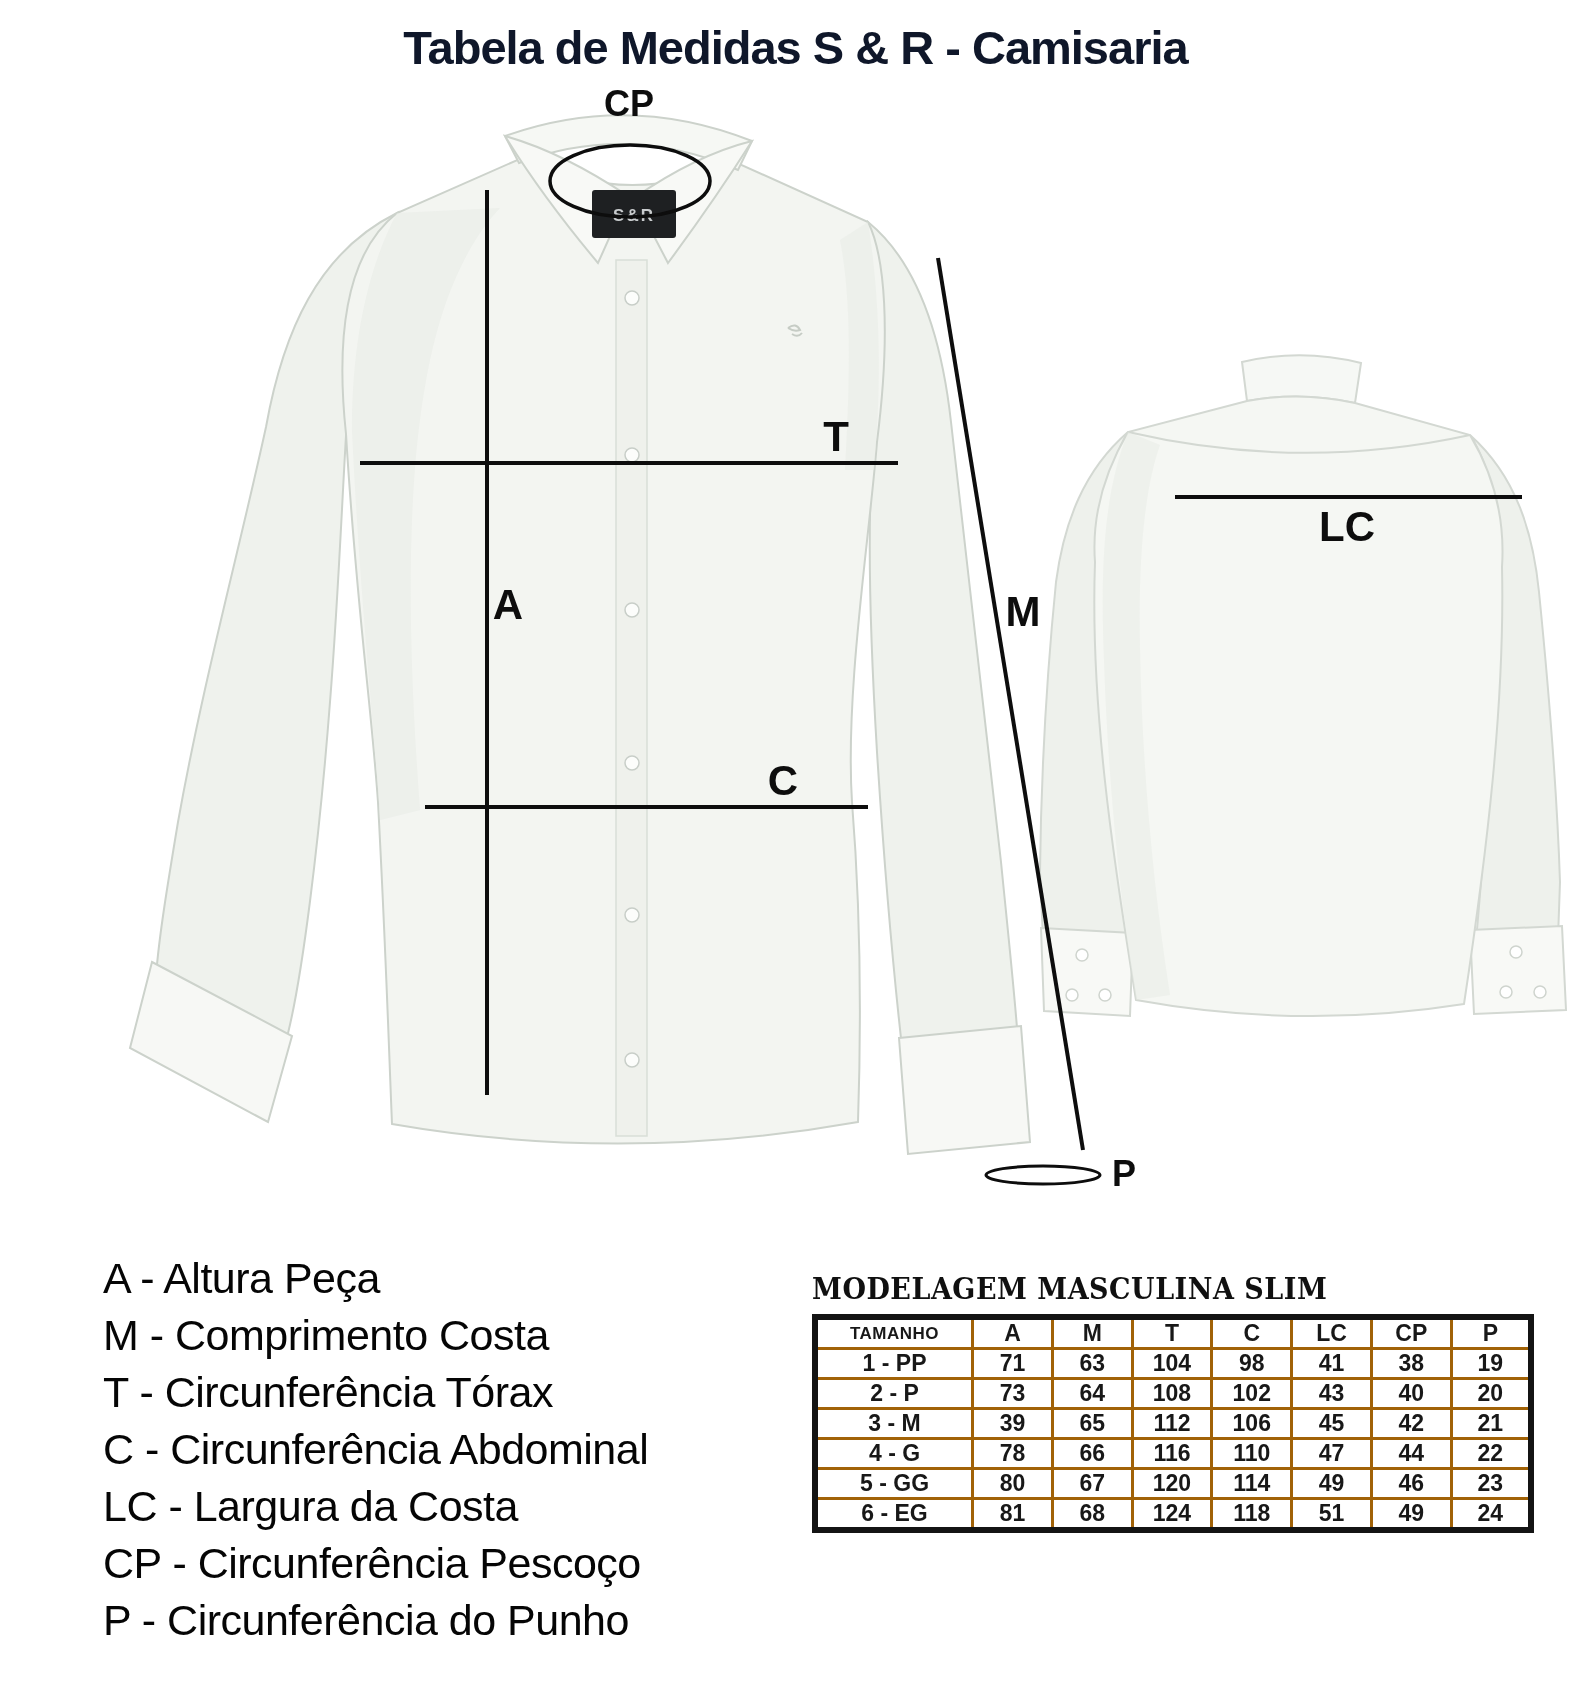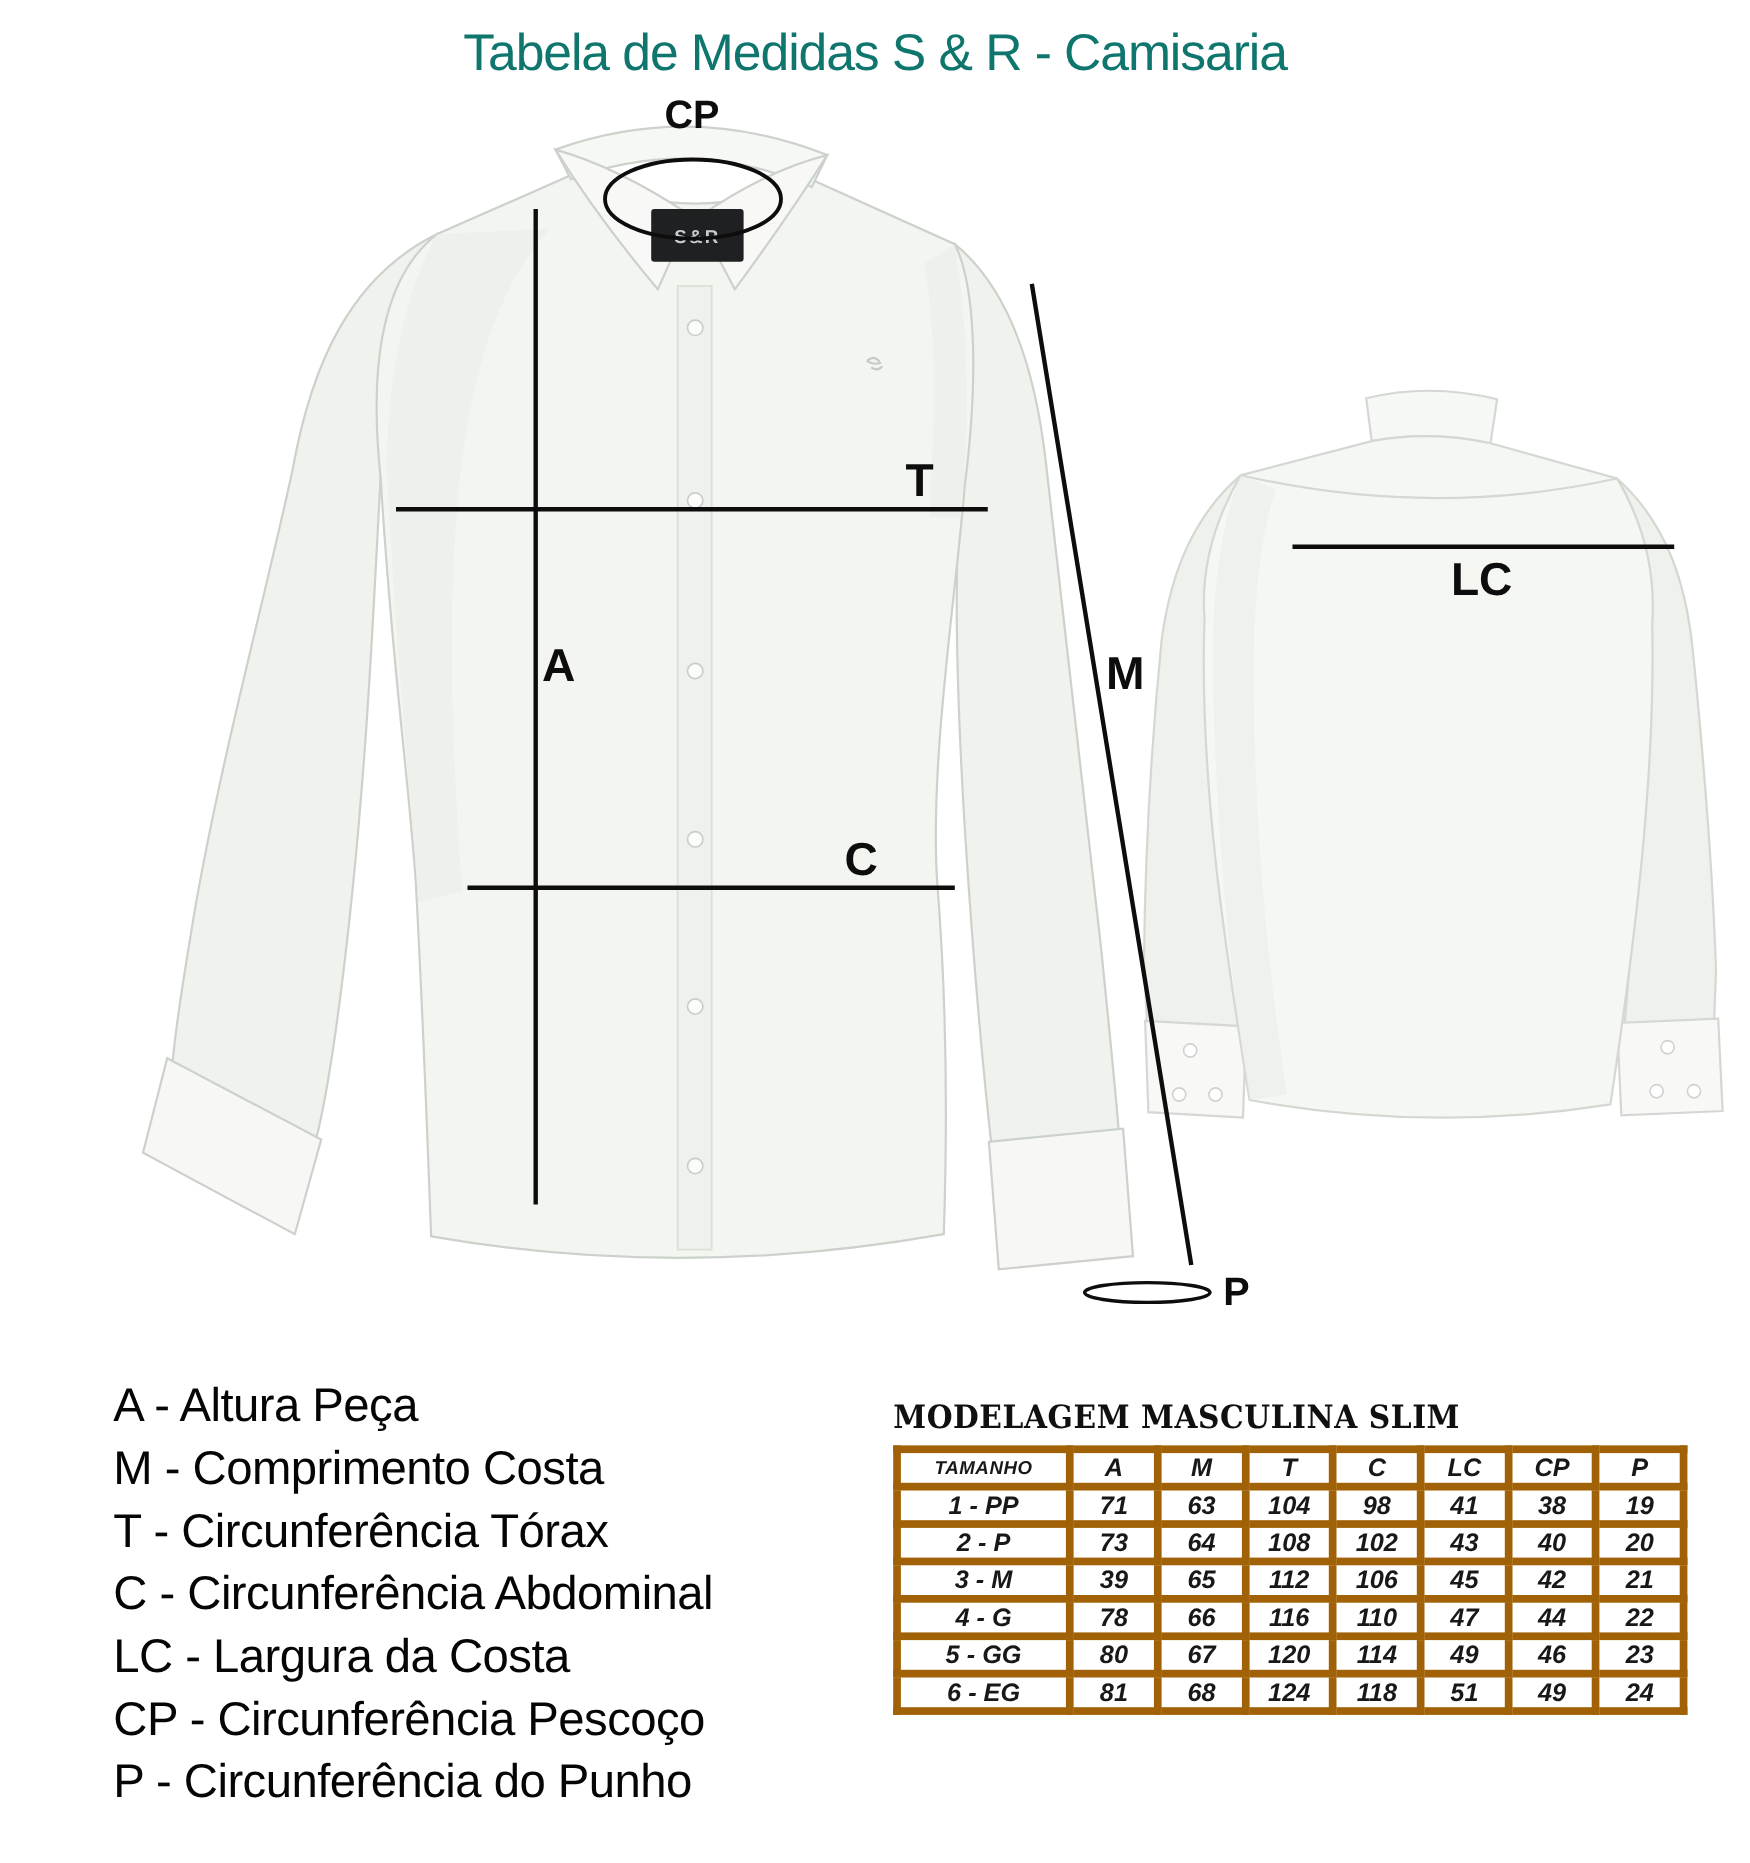--- a/index.html
+++ b/index.html
@@ -9,7 +9,7 @@
   }
   .page-title{
     position:absolute;top:20px;left:0;width:100%;text-align:center;
-    font-size:47px;font-weight:normal;letter-spacing:-1px;color:#0f766e;
+    font-size:47px;font-weight:bold;letter-spacing:-1px;color:#0f172a;
   }
   .diagram-svg{position:absolute;left:0;top:0;width:1591px;height:1694px;}
   .measure-label{

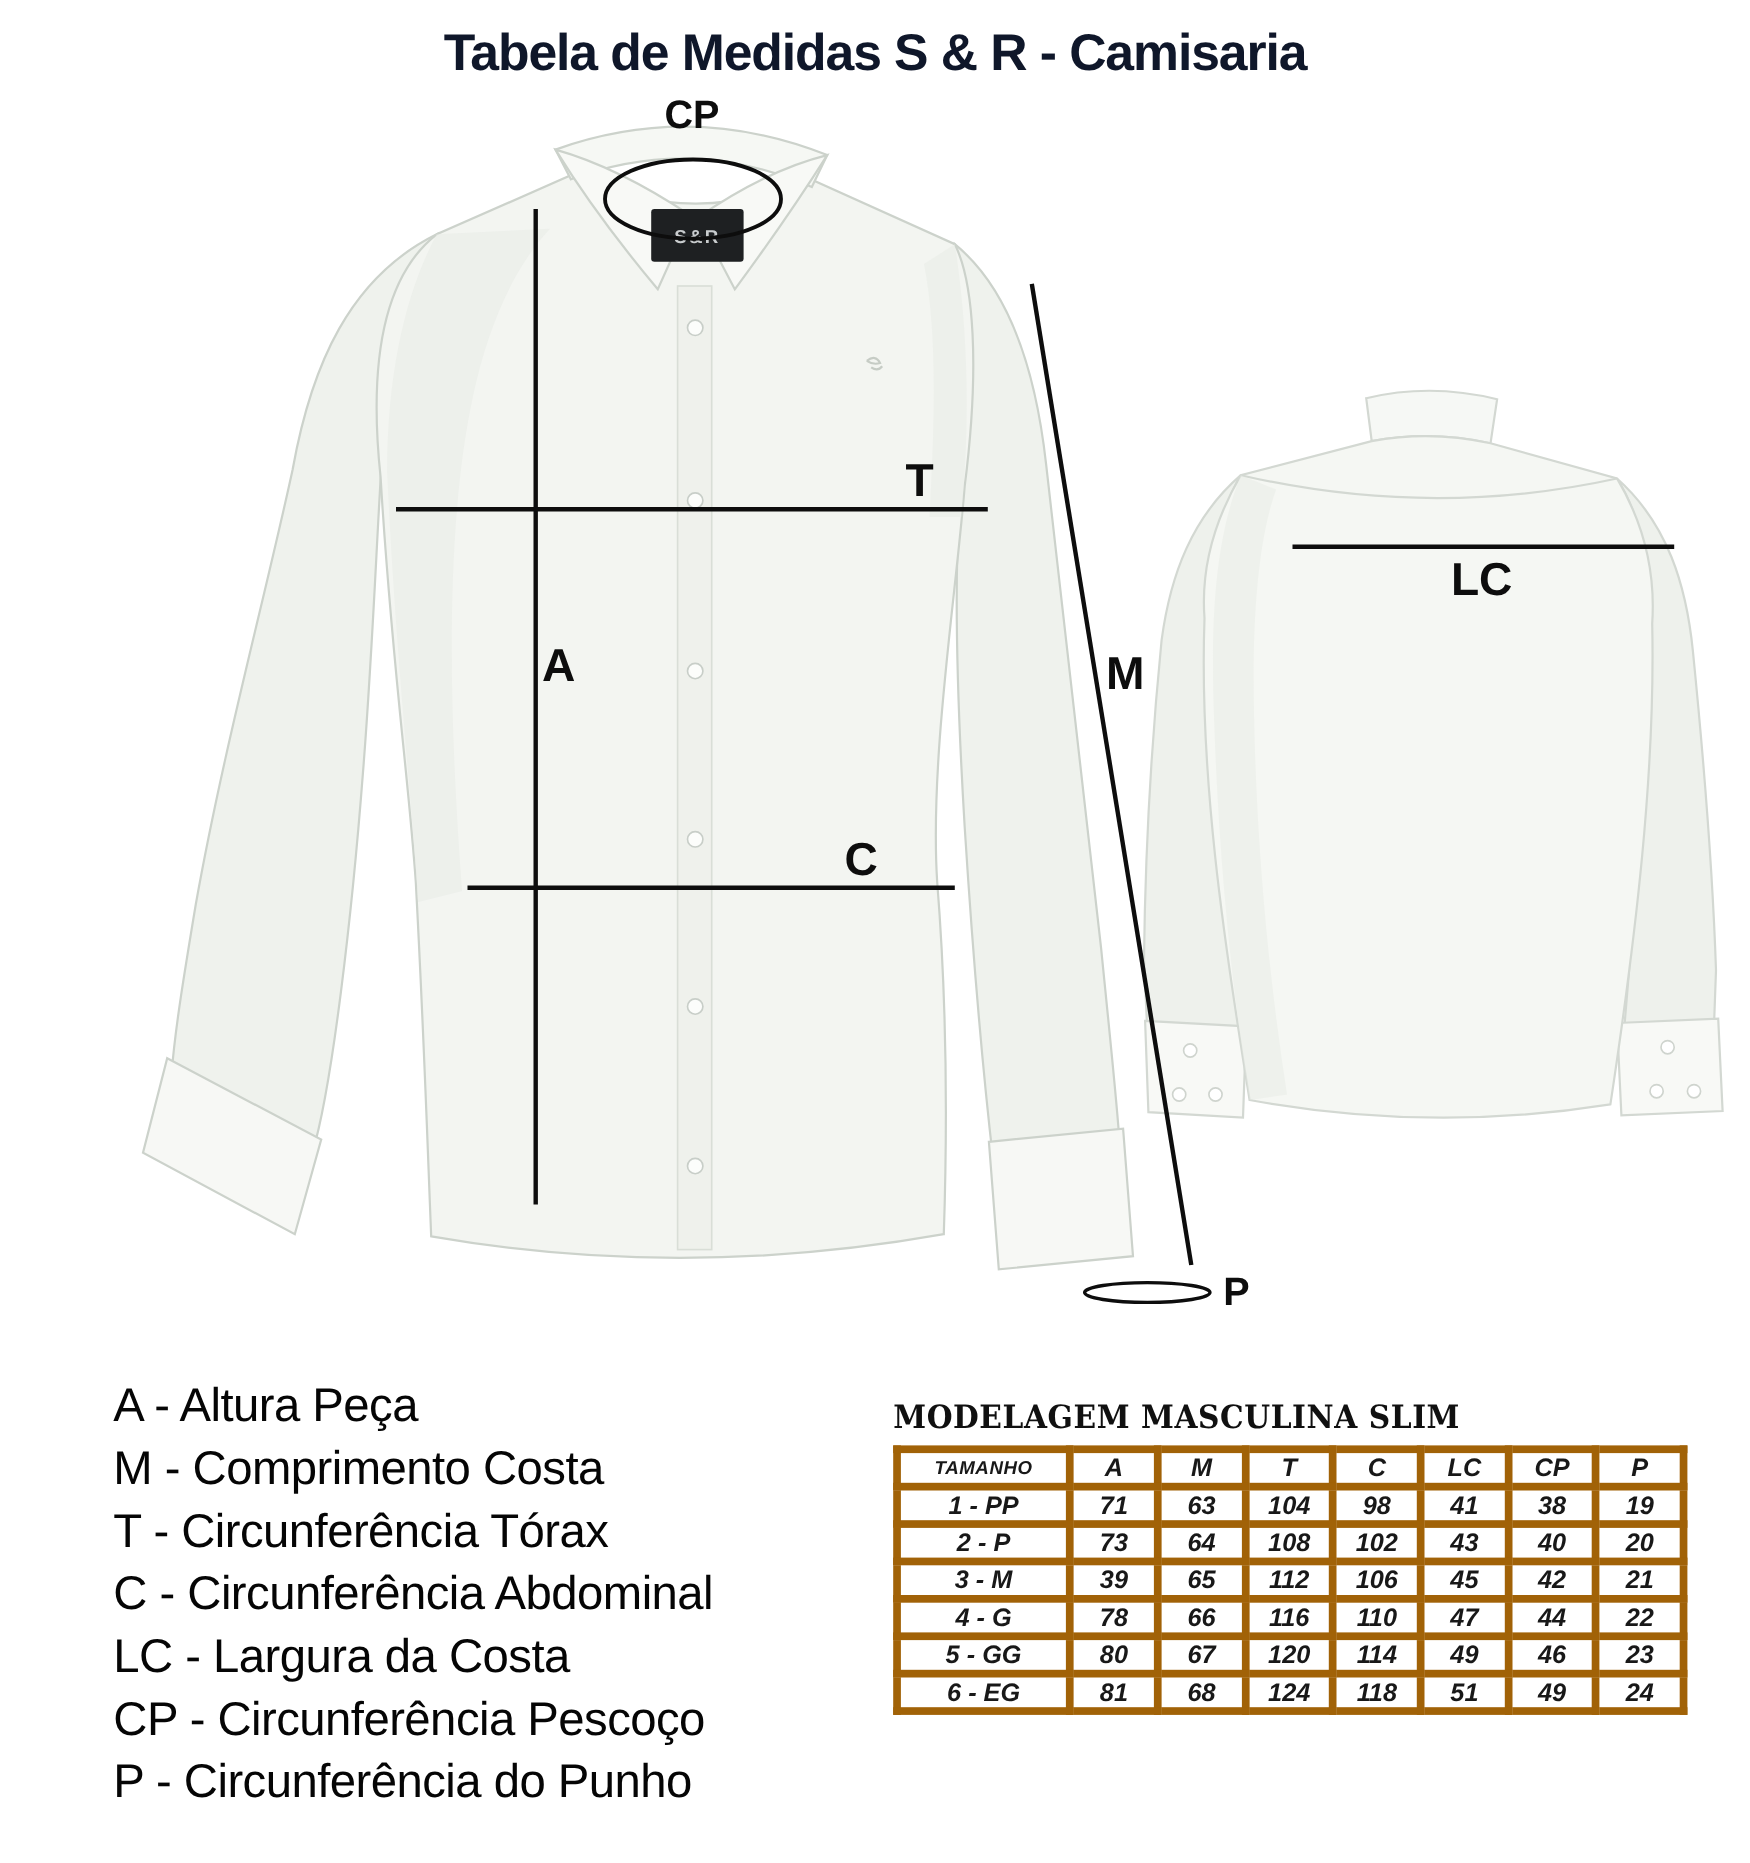--- a/index.html
+++ b/index.html
@@ -33,10 +33,9 @@
     margin-top:11px;border:6px solid #141414;background:#fff;
   }
   table.sizes td,table.sizes th{
-    border:7px solid #a16207;text-align:center;vertical-align:middle;
+    border:3px solid #a16207;text-align:center;vertical-align:middle;
     height:25px;padding:0;font-weight:bold;color:#181818;font-size:23px;
     font-family:"Liberation Sans",sans-serif;
-    font-style:italic;
   }
   table.sizes th.col-size{font-size:17px;letter-spacing:0.5px;}
   table.sizes col.c-size{width:22%;}

